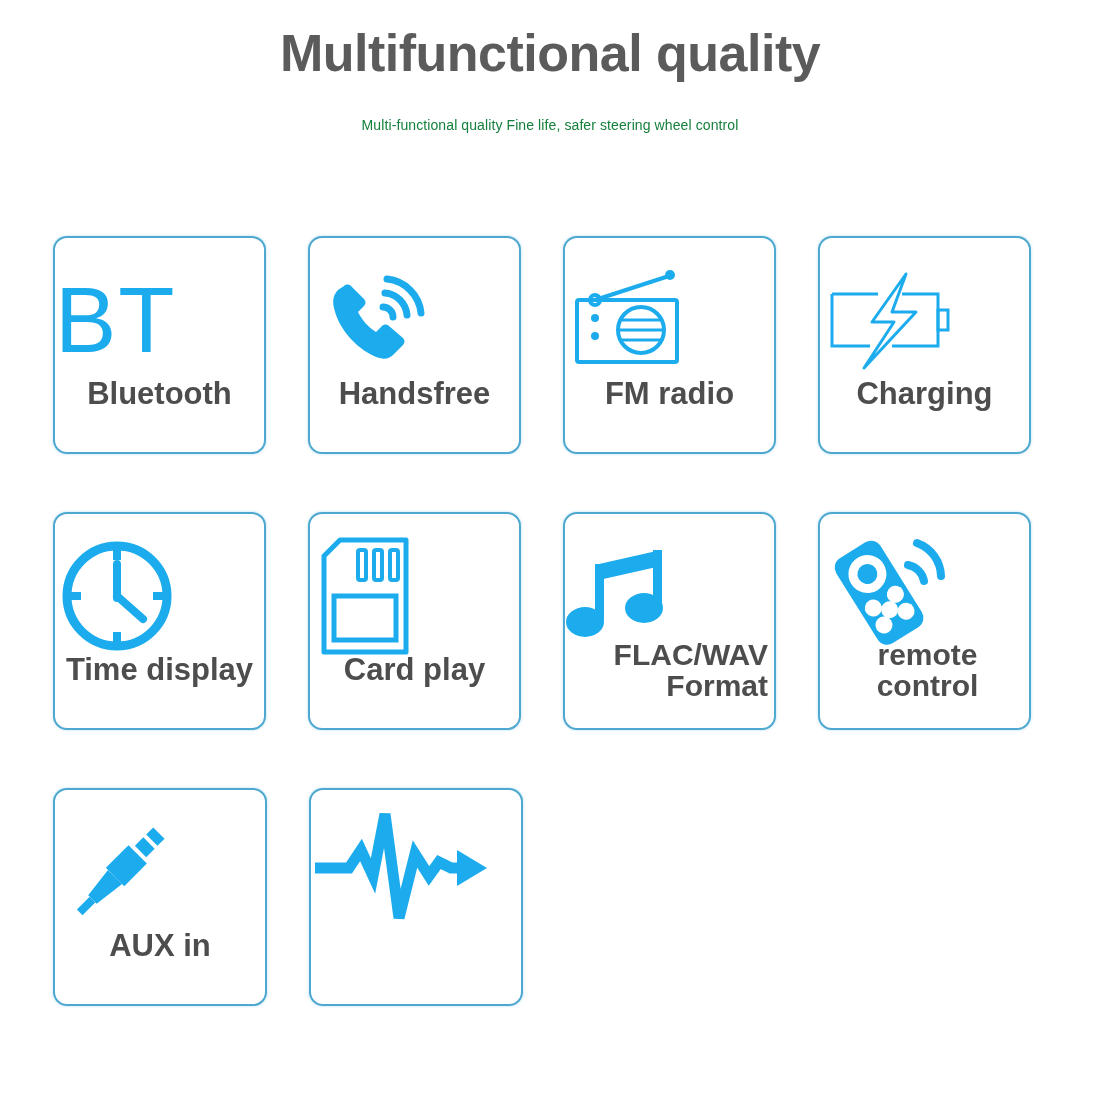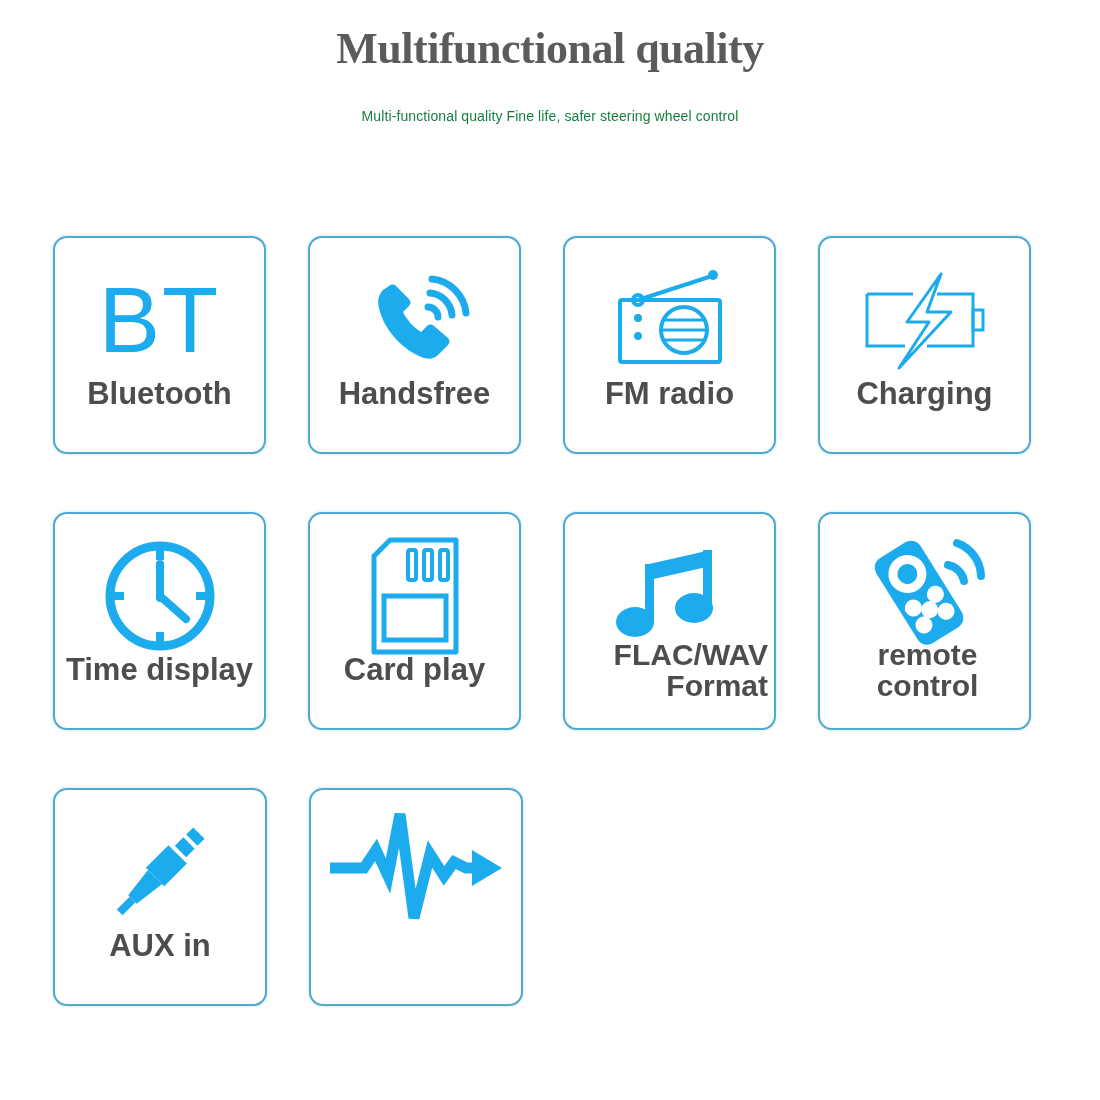--- a/index.html
+++ b/index.html
@@ -13,12 +13,11 @@
 
   .header { text-align: center; padding-top: 26px; }
   .title {
-    font-size: 44px;
+    font-size: 52px;
     font-weight: bold;
     color: #5b5b5b;
     letter-spacing: -0.5px;
     line-height: 1.05;
-    font-family: Liberation Serif, serif;
   }
   .subtitle {
     font-size: 14px;

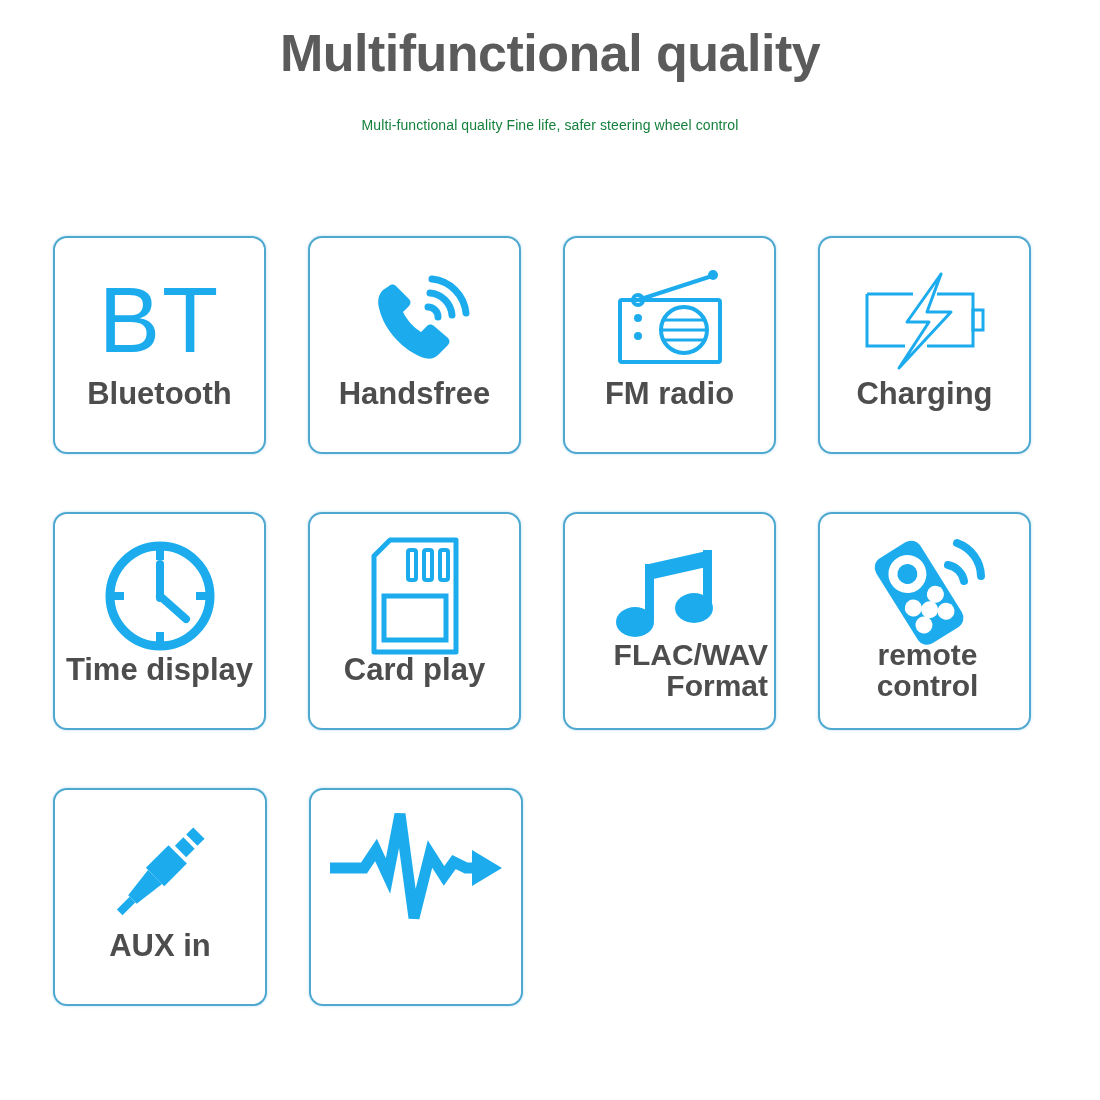--- a/index.html
+++ b/index.html
@@ -55,7 +55,7 @@
     width: 100%;
     display: flex;
     align-items: center;
-    justify-content: center;
+    justify-content: flex-start;
     padding-top: 24px;
   }
   .icon-box svg { display: block; }

